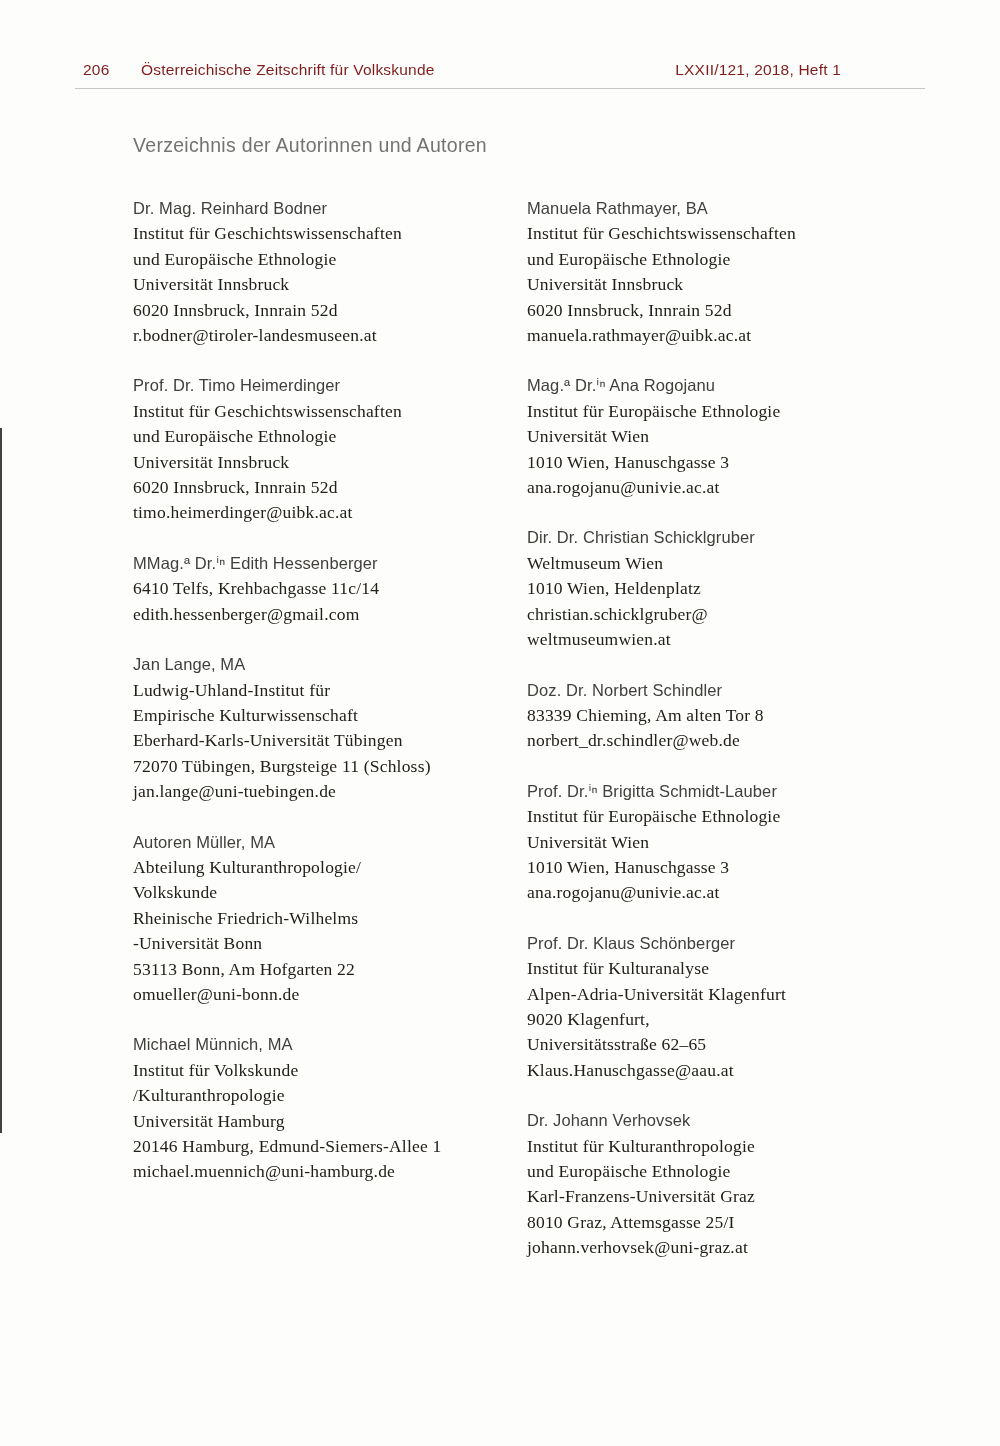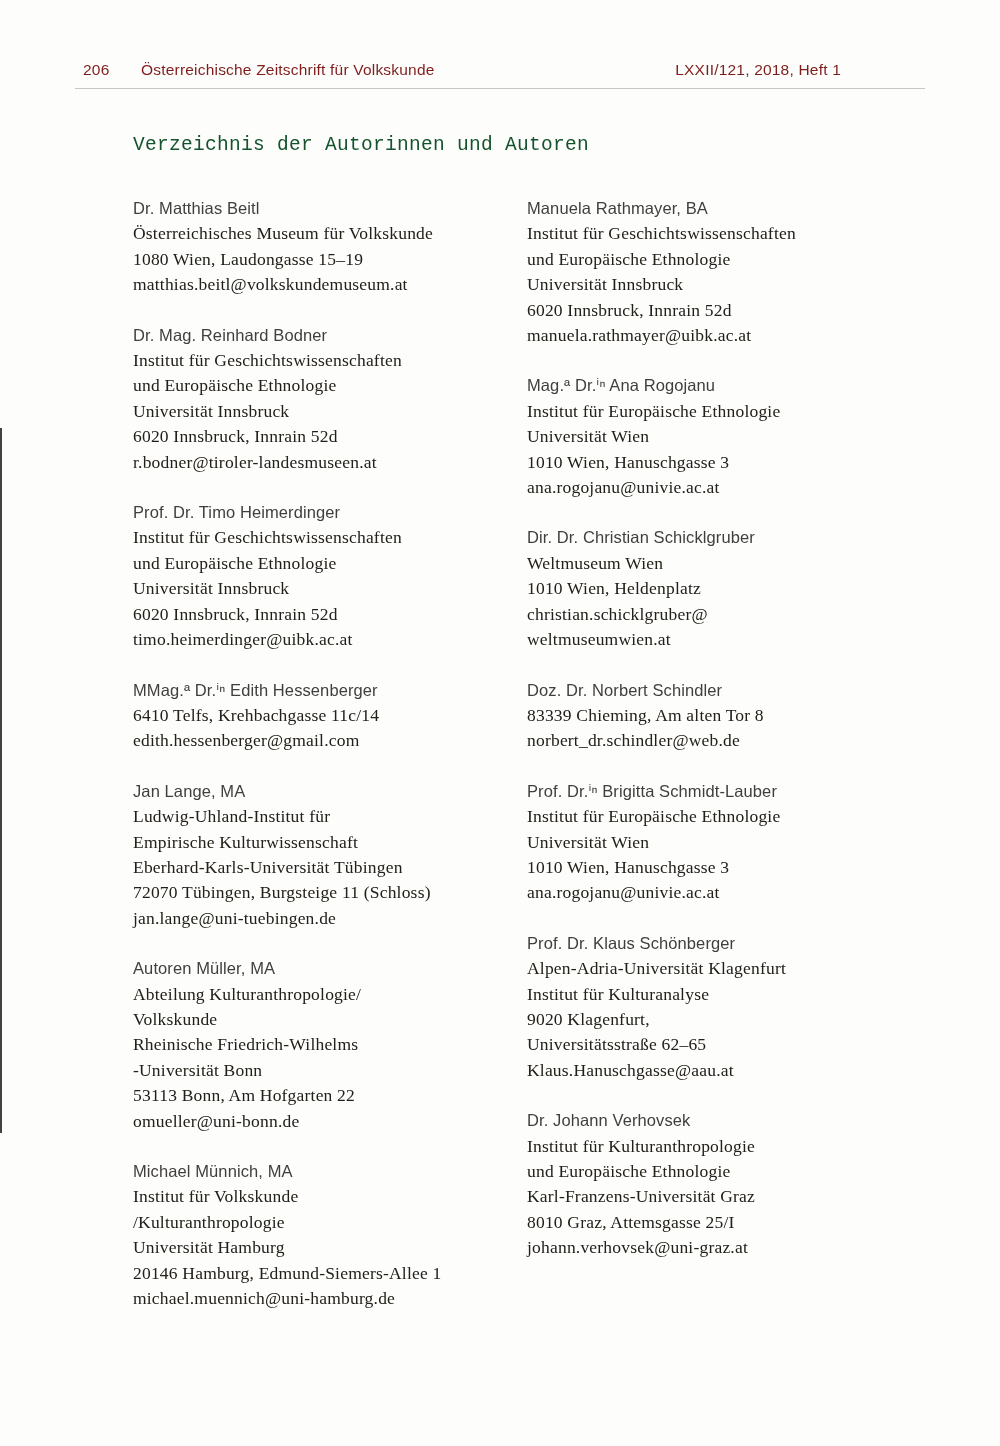--- a/index.html
+++ b/index.html
@@ -41,9 +41,9 @@
     position: absolute;
     top: 134px;
     left: 133px;
-    font-family: Liberation Mono, monospace;
+    font-family: Liberation Sans, sans-serif;
     font-size: 19.5px;
-    color: #14532d;
+    color: #737373;
     letter-spacing: 0.3px;
   }
   .columns {

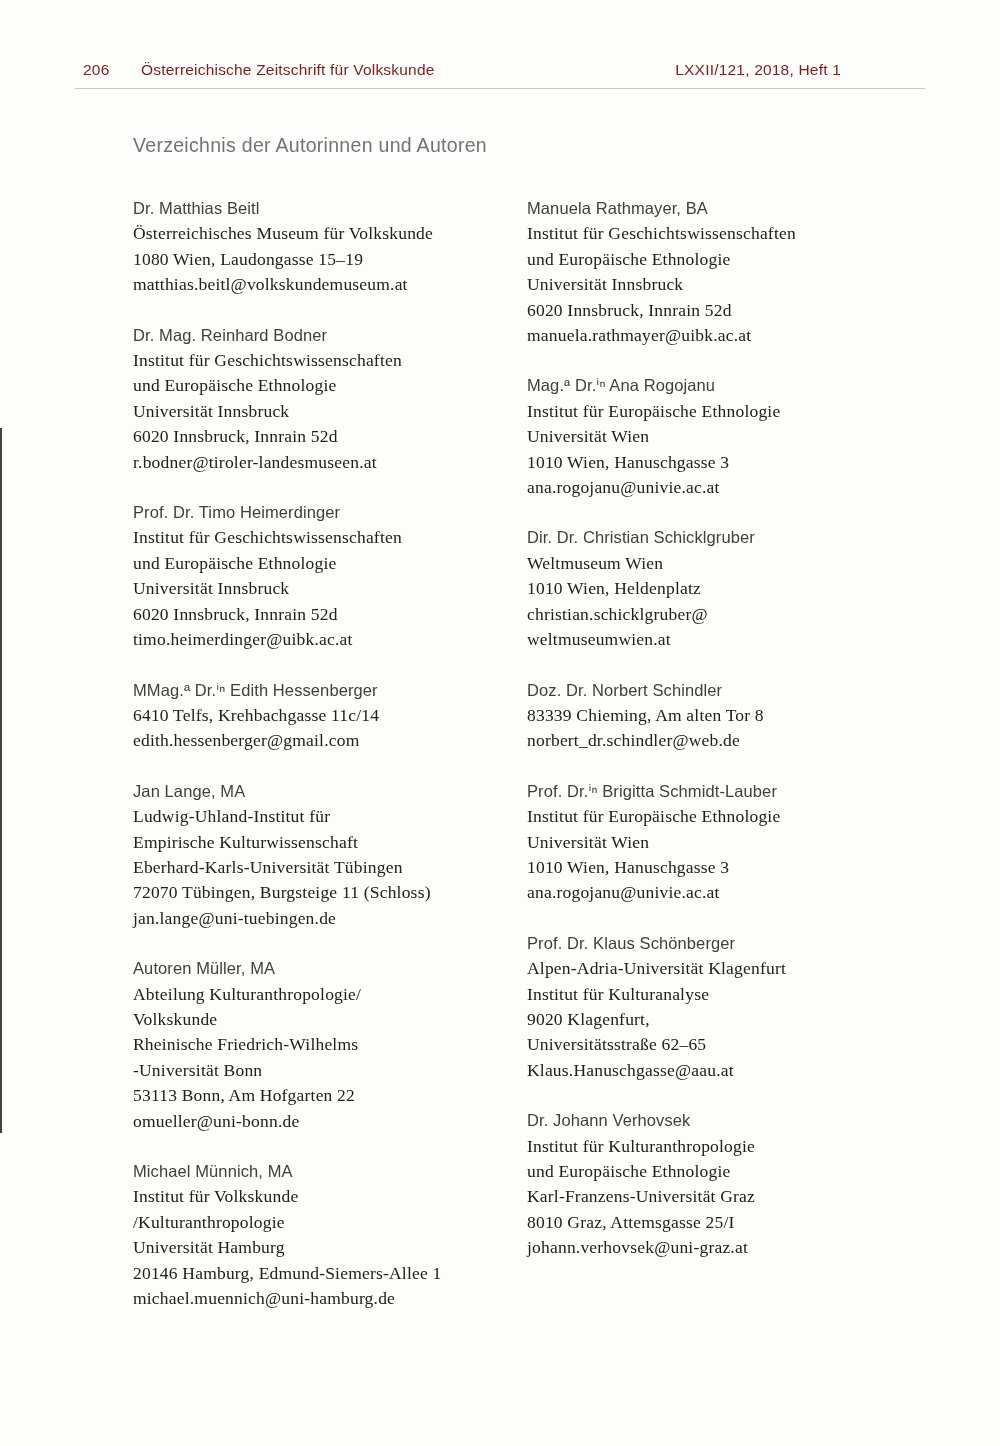--- a/index.html
+++ b/index.html
@@ -98,12 +98,6 @@
   <div class="columns">
     <div class="column left">
         <div class="entry">
-          <div class="entry-name">Dr. Matthias Beitl</div>
-          <div class="entry-line">Österreichisches Museum für Volkskunde</div>
-          <div class="entry-line">1080 Wien, Laudongasse 15–19</div>
-          <div class="entry-line">matthias.beitl@volkskundemuseum.at</div>
-        </div>
-        <div class="entry">
           <div class="entry-name">Dr. Mag. Reinhard Bodner</div>
           <div class="entry-line">Institut für Geschichtswissenschaften</div>
           <div class="entry-line">und Europäische Ethnologie</div>

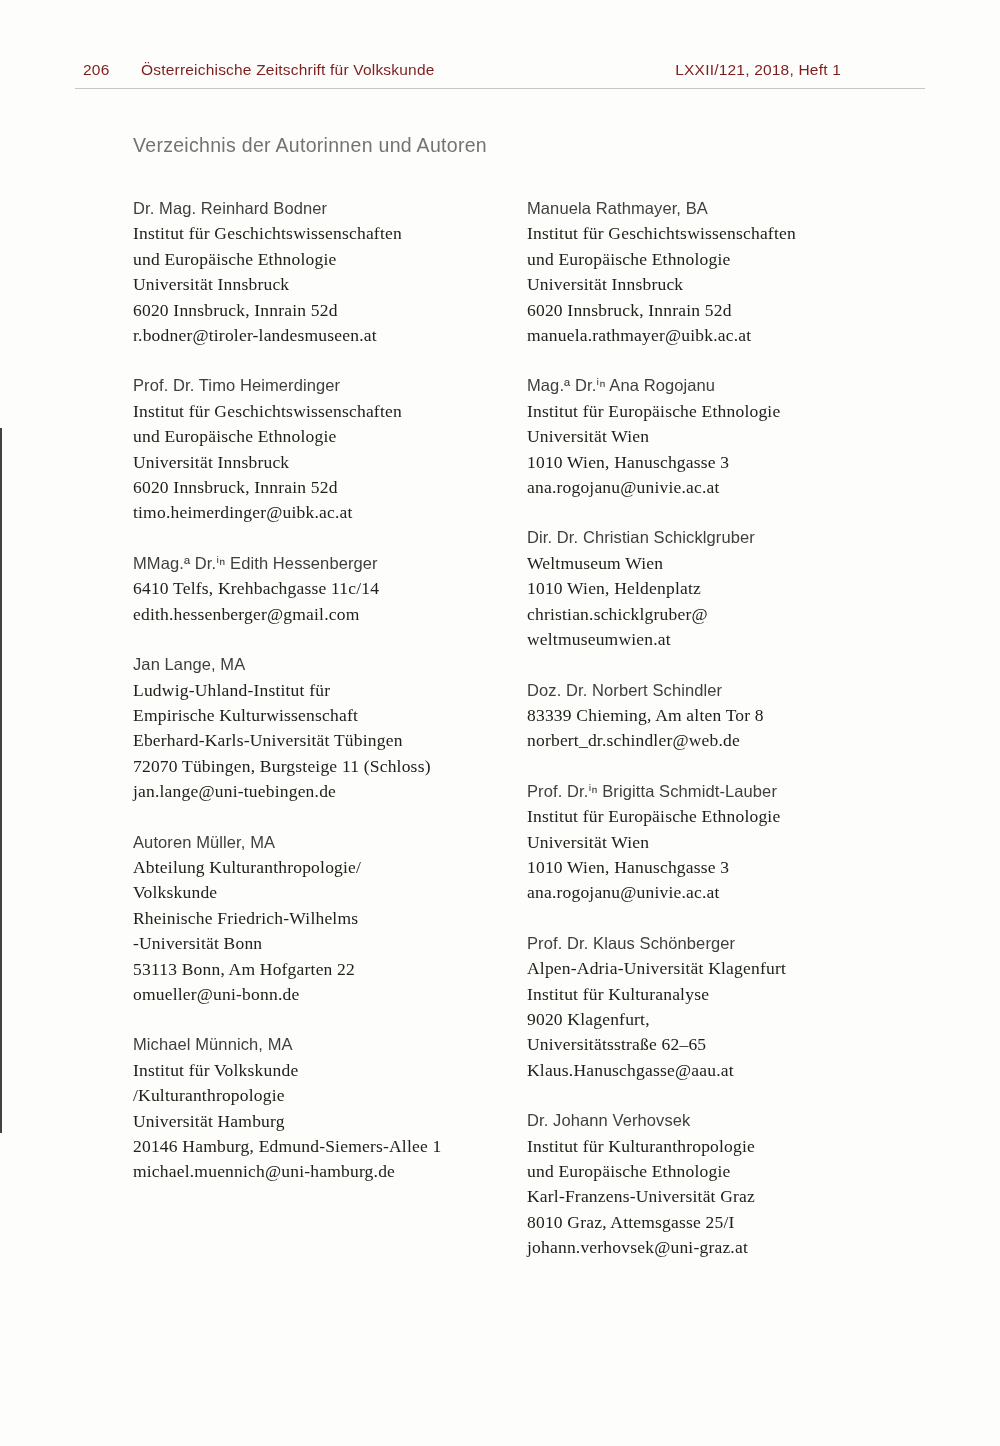--- a/index.html
+++ b/index.html
@@ -181,8 +181,8 @@
         </div>
         <div class="entry">
           <div class="entry-name">Prof. Dr. Klaus Schönberger</div>
+          <div class="entry-line">Institut für Kulturanalyse</div>
           <div class="entry-line">Alpen-Adria-Universität Klagenfurt</div>
-          <div class="entry-line">Institut für Kulturanalyse</div>
           <div class="entry-line">9020 Klagenfurt,</div>
           <div class="entry-line">Universitätsstraße 62–65</div>
           <div class="entry-line">Klaus.Hanuschgasse@aau.at</div>

